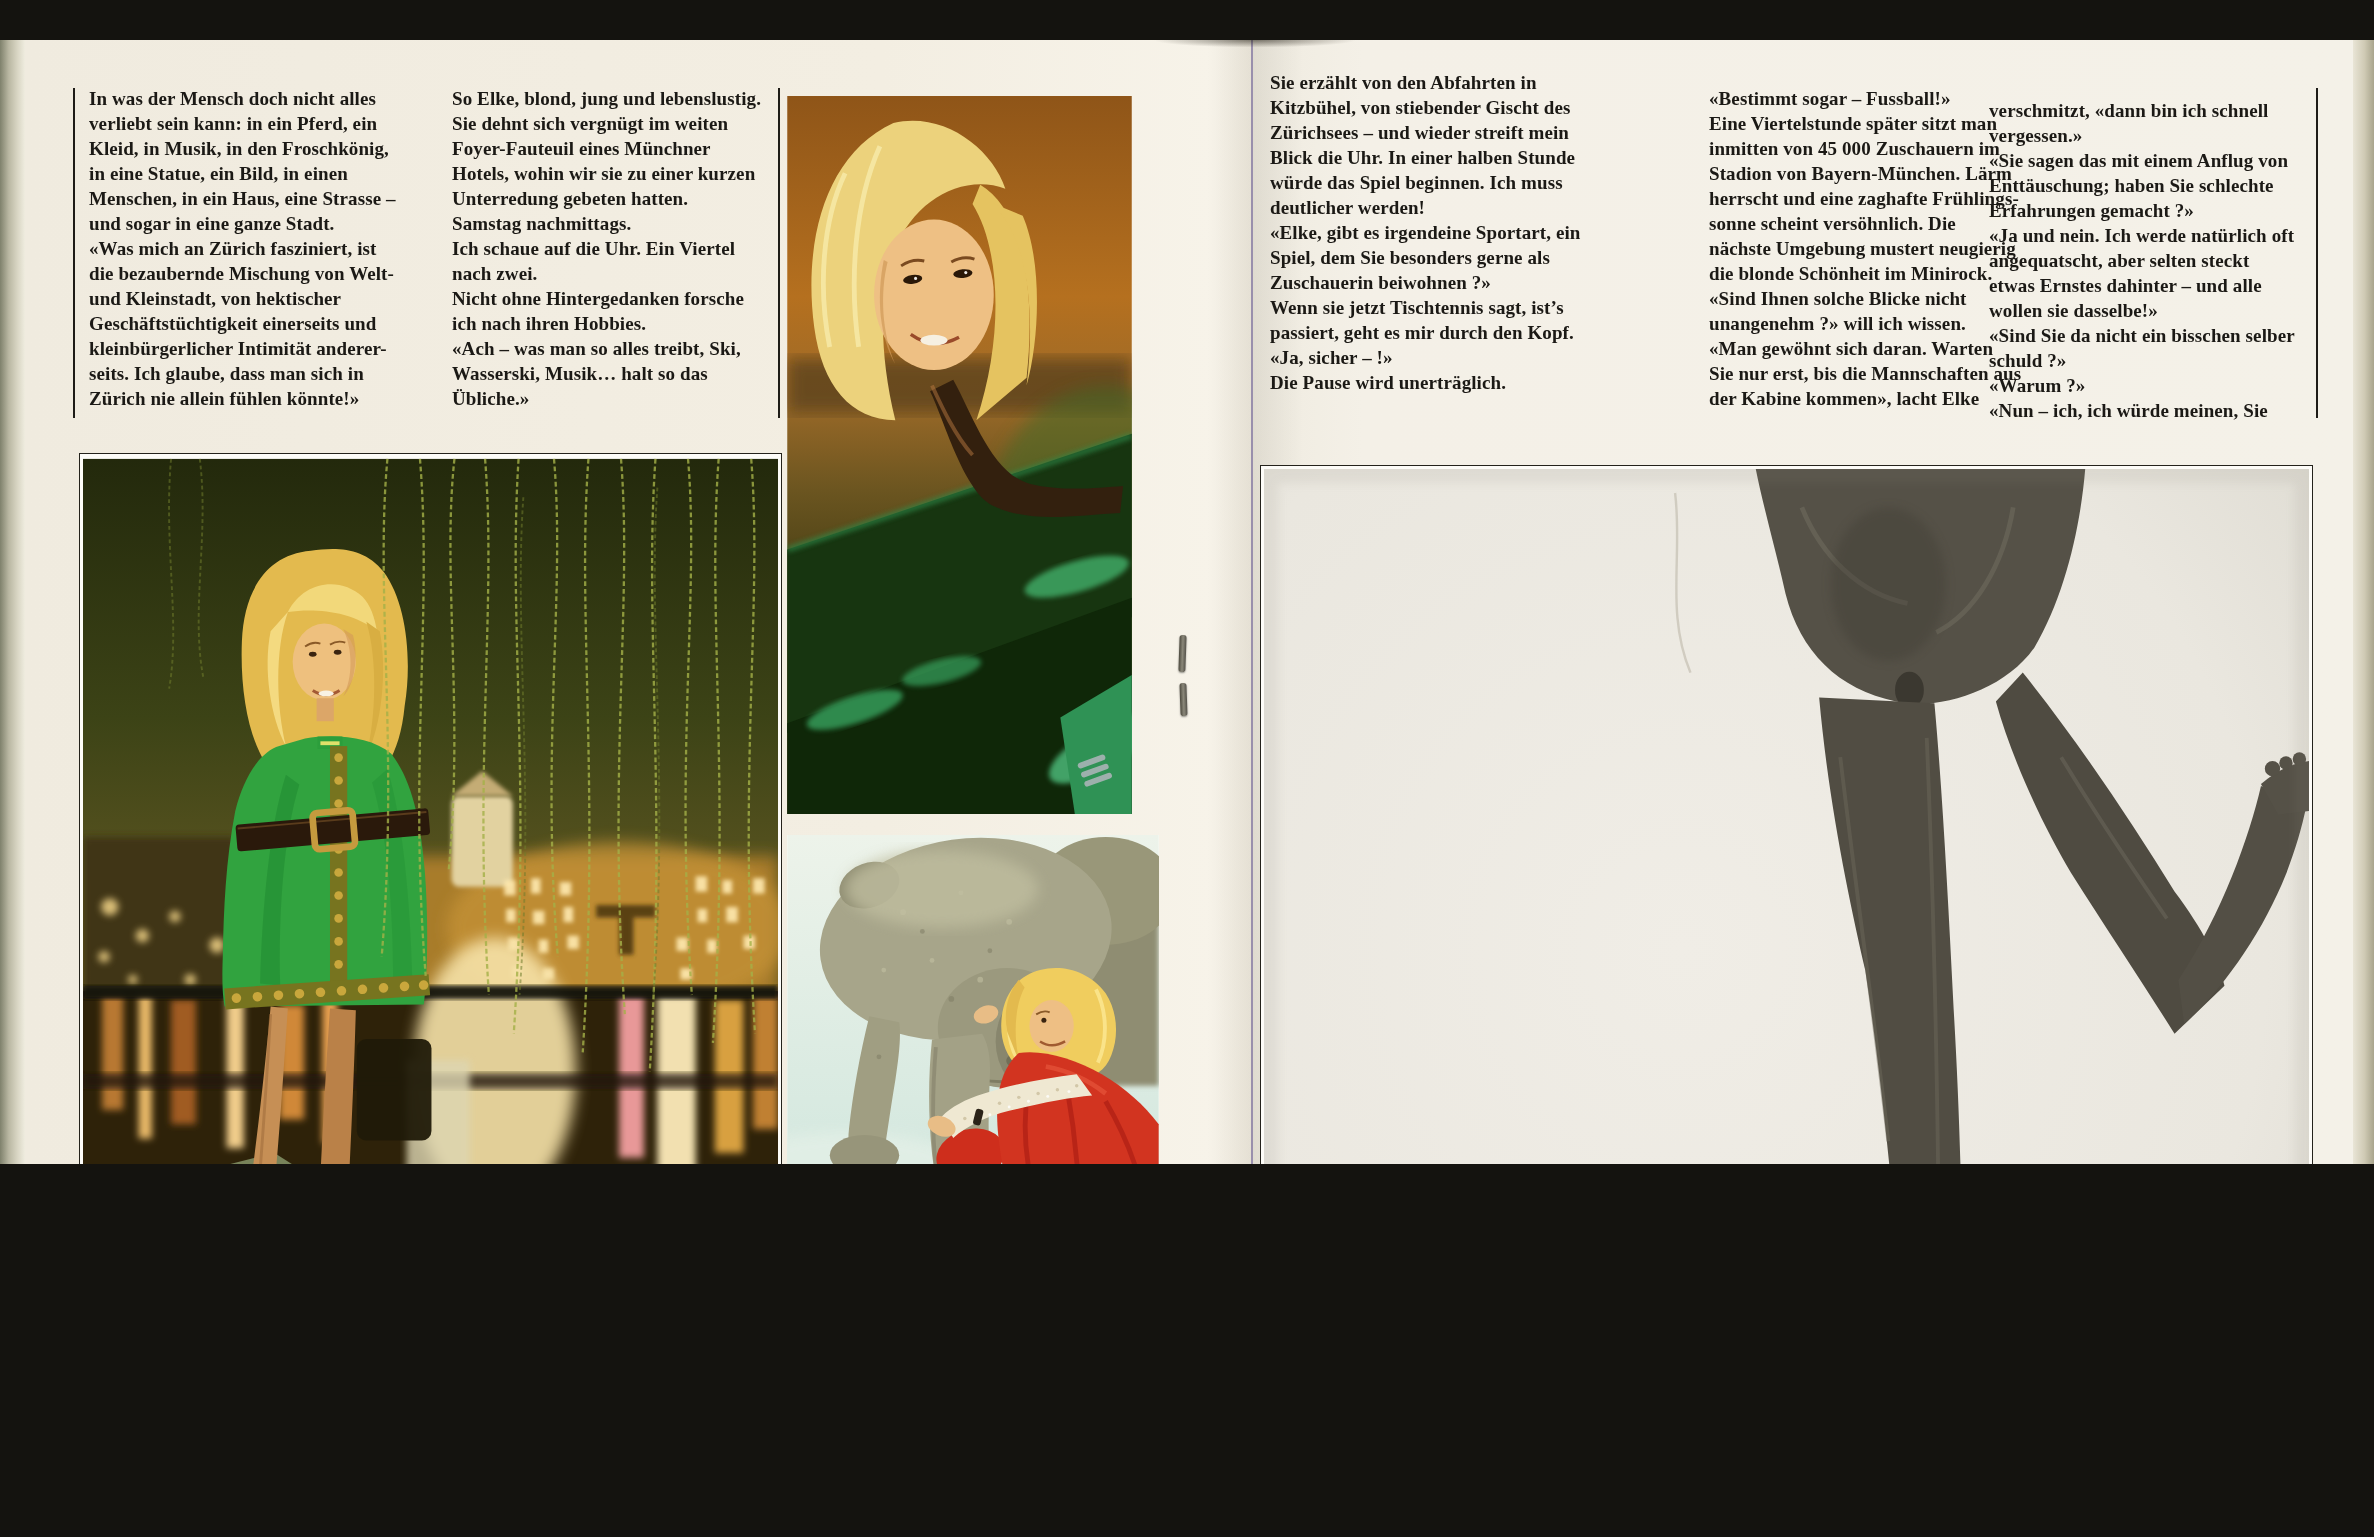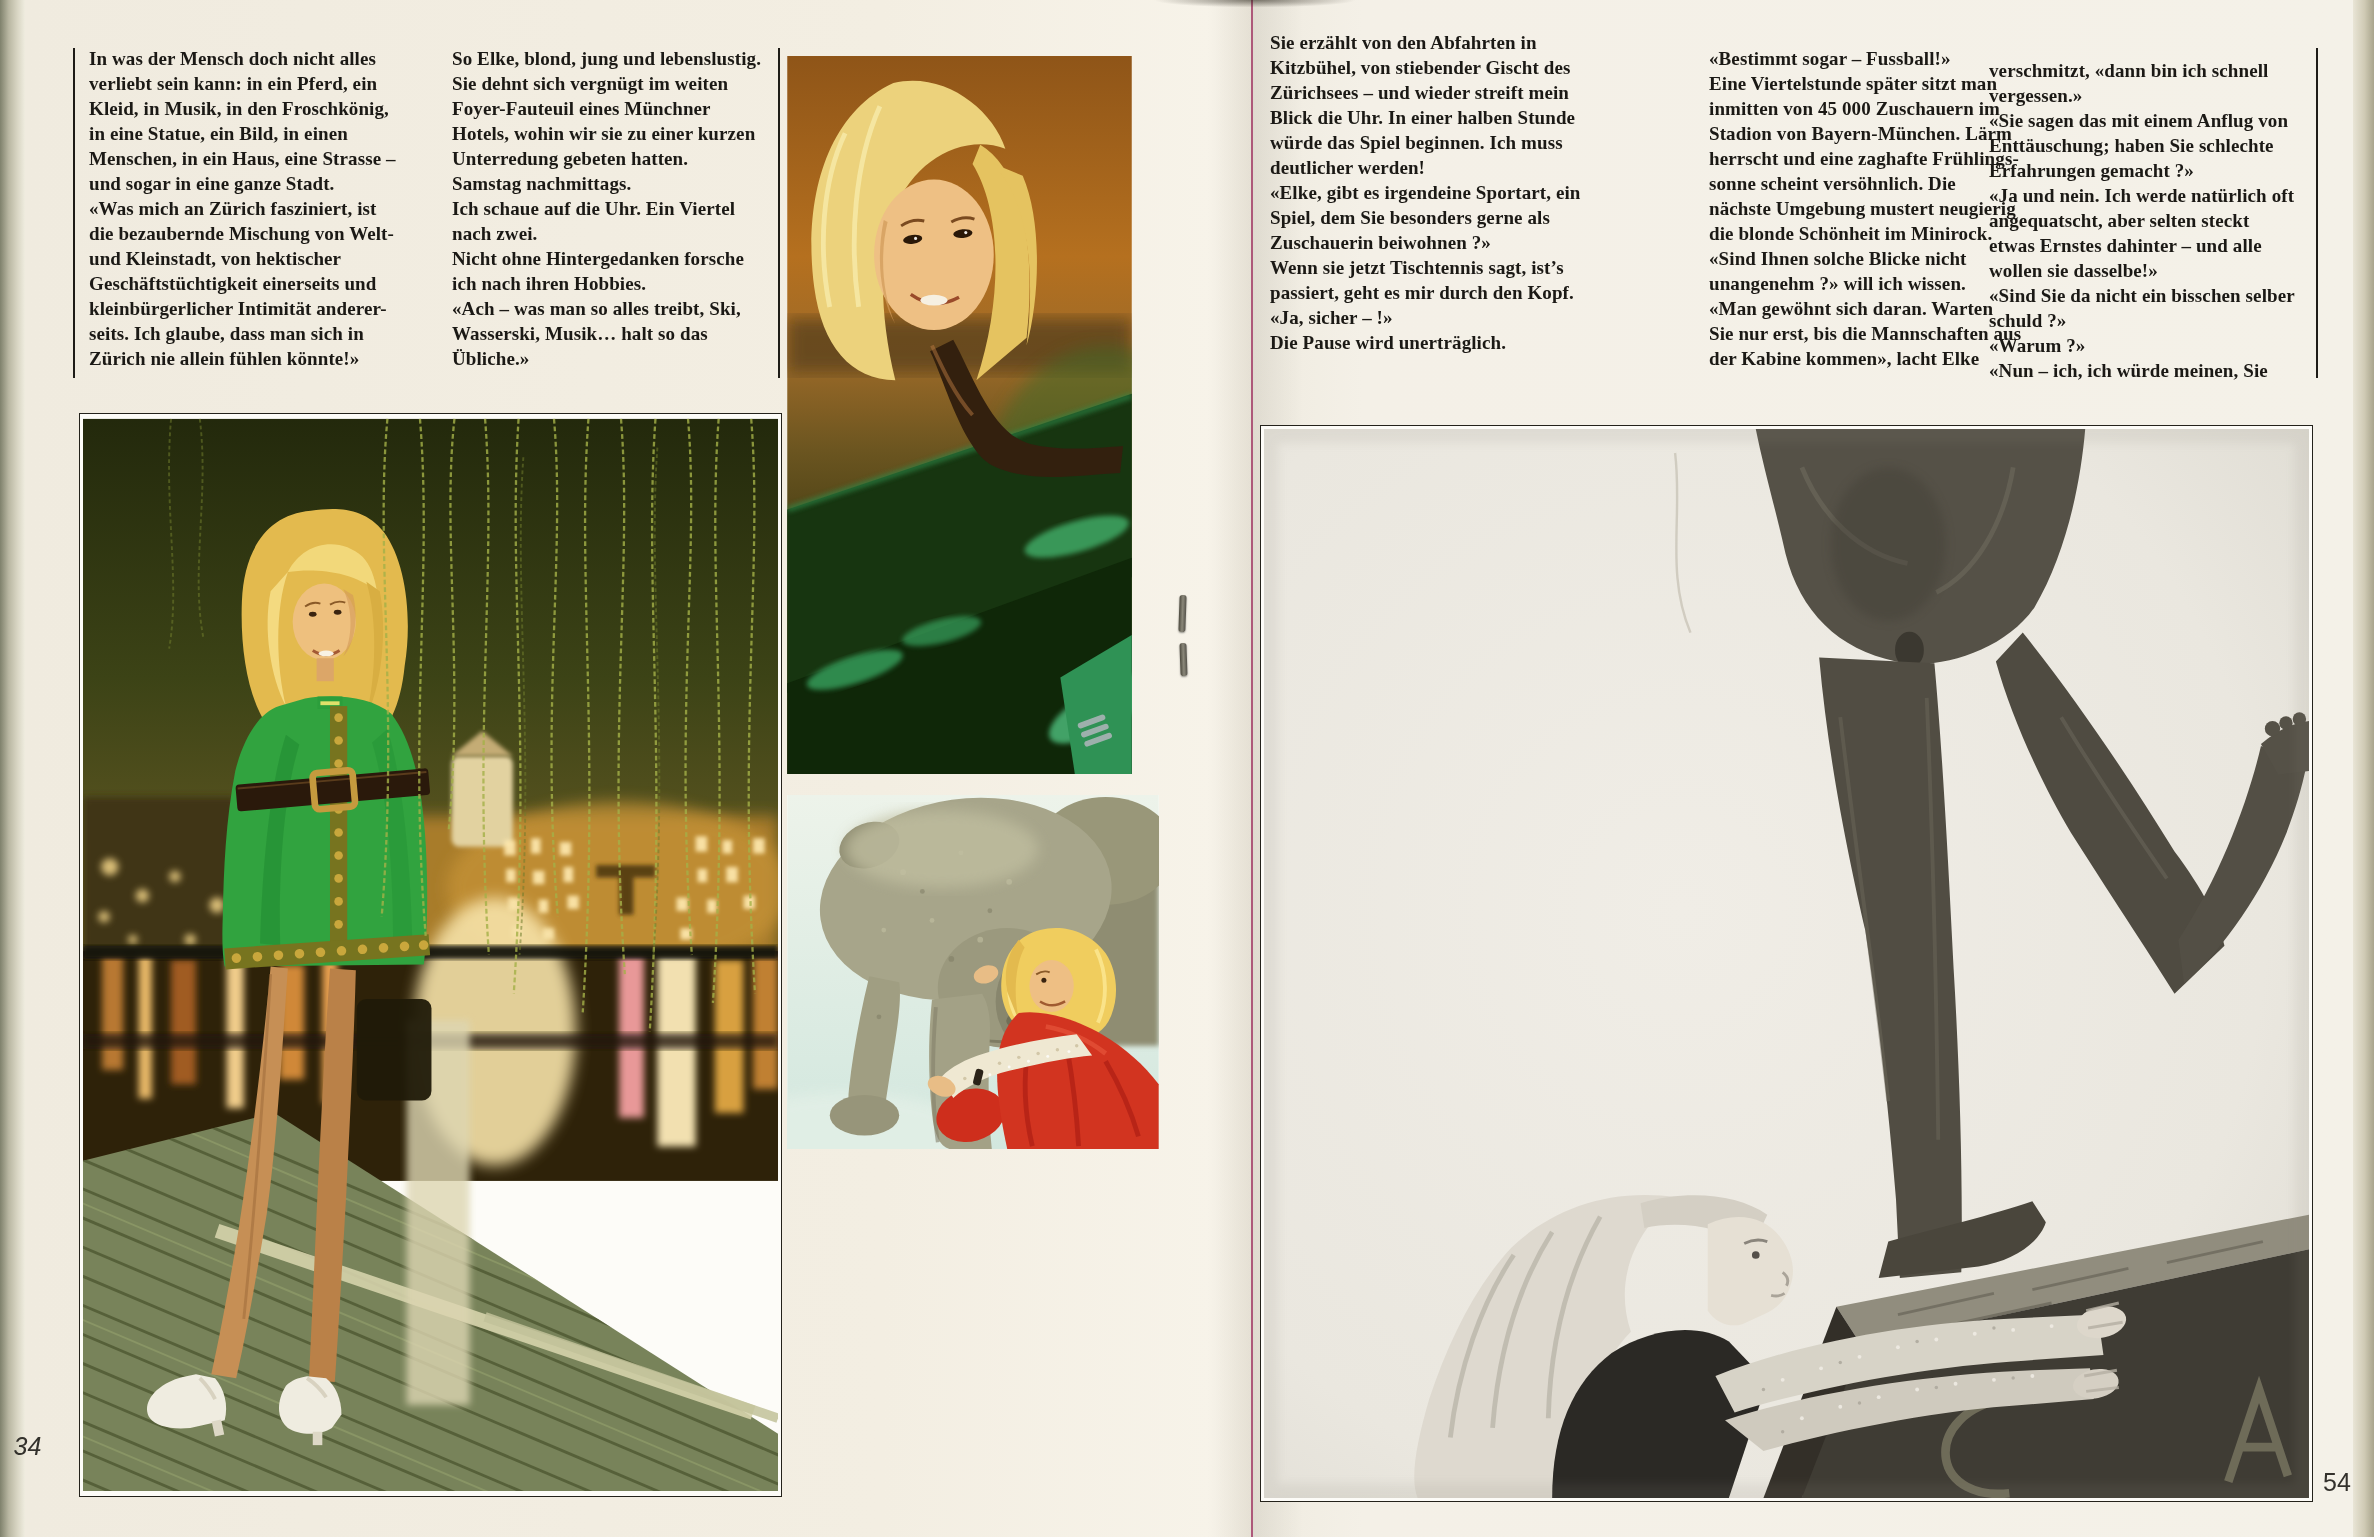--- a/index.html
+++ b/index.html
@@ -3,7 +3,7 @@
 <meta charset="utf-8">
 <style>
   html,body{margin:0;padding:0;background:#14130f;}
-  .scan{position:relative;width:2374px;height:1537px;overflow:hidden;background:#ec4899;font-family:"Liberation Serif",serif;}
+  .scan{position:relative;width:2374px;height:1124px;overflow:hidden;background:#c4b5fd;font-family:"Liberation Serif",serif;margin-top:40px;}
   .paper{position:absolute;top:0;bottom:0;}
   .paper-left{left:21px;width:1230px;background:linear-gradient(90deg,#f0ebdf 0%,#f3eee2 70%,#f7f3e9 97%,#f2ede1 100%);}
   .paper-right{left:1253px;width:1100px;background:linear-gradient(90deg,#efebe0 0%,#f4f0e7 10%,#f4f1e8 100%);}

